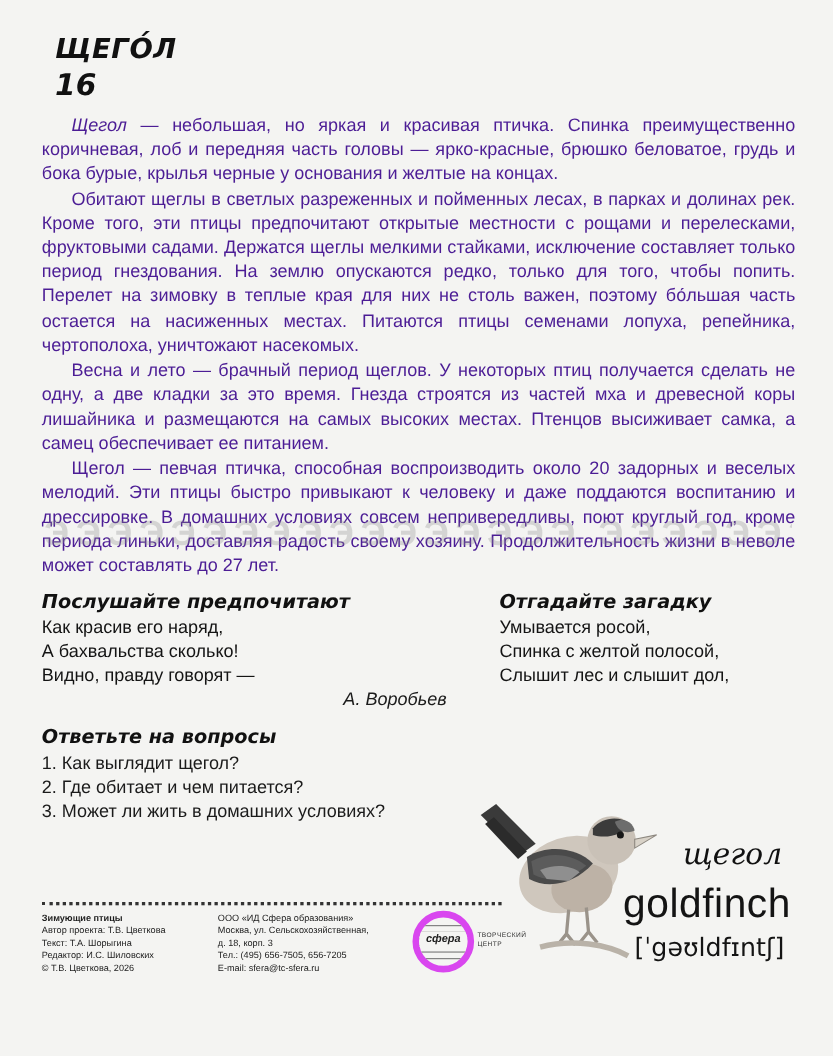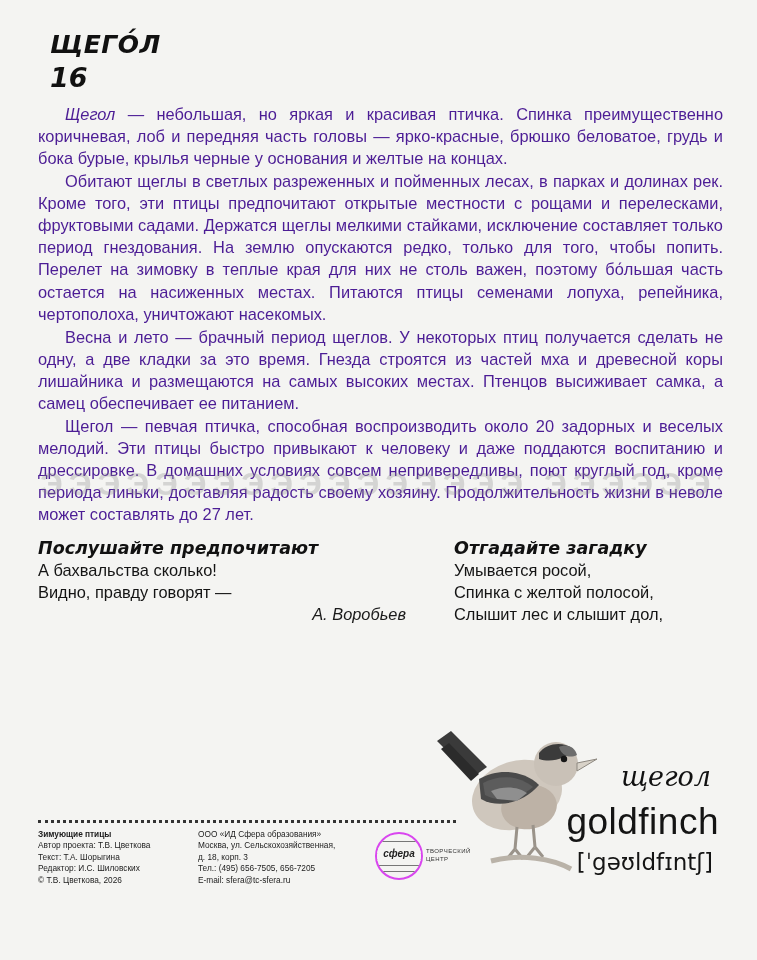--- a/index.html
+++ b/index.html
@@ -245,6 +245,7 @@
   <div class="cols">
     <div class="col-left">
       <div class="sec-title">Послушайте предпочитают</div>
+      <div class="poem-line">Как красив его наряд,</div>
       <div class="poem-line">А бахвальства сколько!</div>
       <div class="poem-line">Видно, правду говорят —</div>
       <div class="poem-author">А. Воробьев</div>

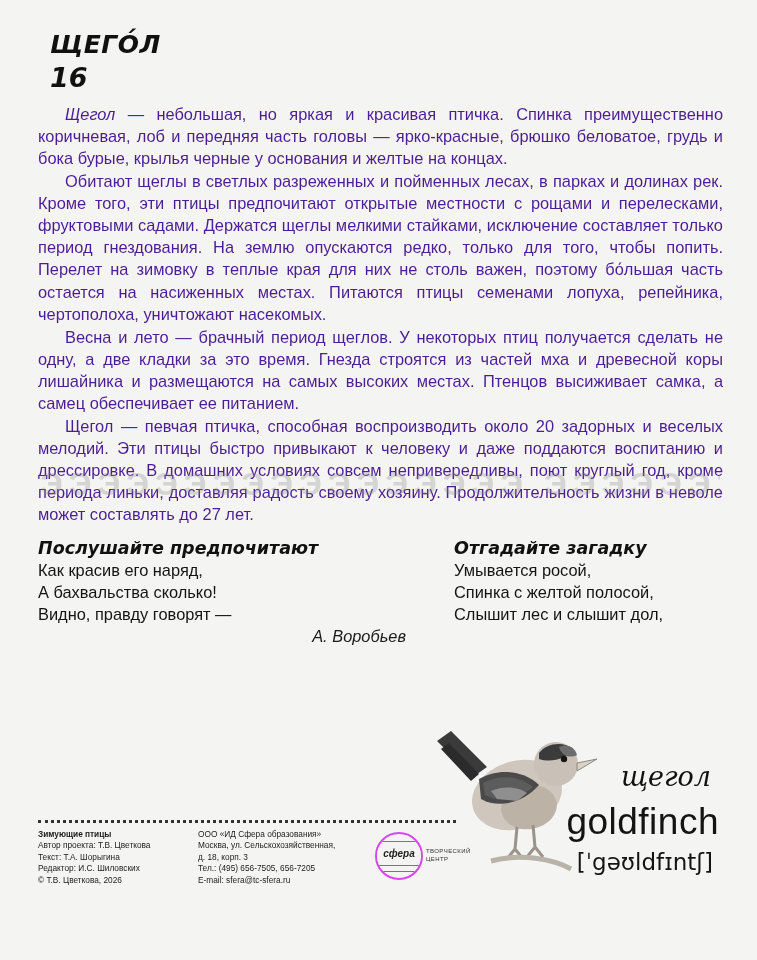--- a/index.html
+++ b/index.html
@@ -258,6 +258,12 @@
     </div>
   </div>
 
+  <div class="questions">
+    <div class="sec-title">Ответьте на вопросы</div>
+    <div class="q">1. Как выглядит щегол?</div>
+    <div class="q">2. Где обитает и чем питается?</div>
+    <div class="q">3. Может ли жить в домашних условиях?</div>
+  </div>
 
   <div class="watermark">ЭЭЭЭЭЭЭЭЭЭЭЭЭЭЭЭЭ  ЭЭЭЭЭЭЭЭ</div>
 

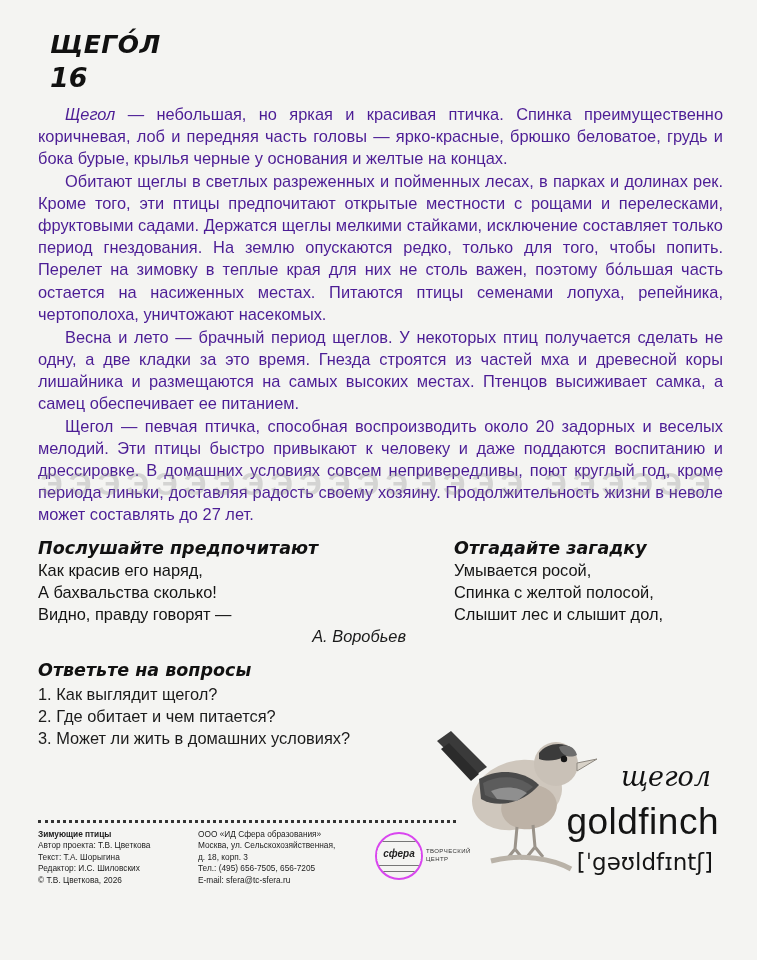--- a/index.html
+++ b/index.html
@@ -139,7 +139,7 @@
   .sfera-logo {
     width: 44px; height: 44px;
     border-radius: 50%;
-    border: 2px solid #d946ef;
+    border: 6px solid #d946ef;
     position: relative;
     overflow: hidden;
     background: #f4f4f2;

